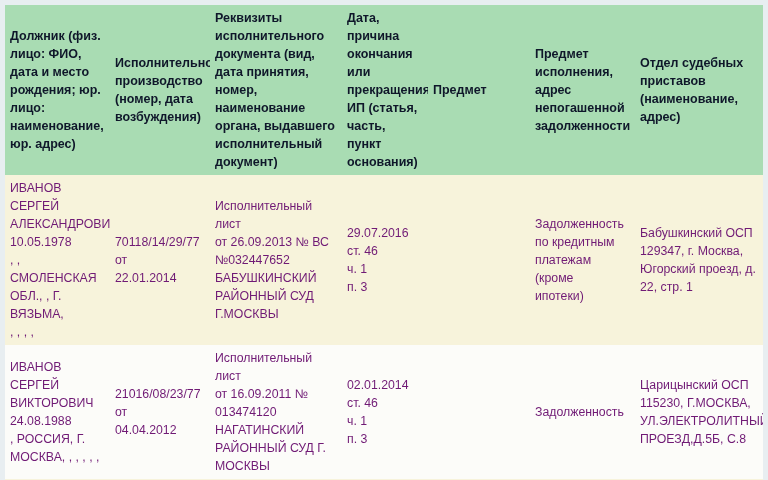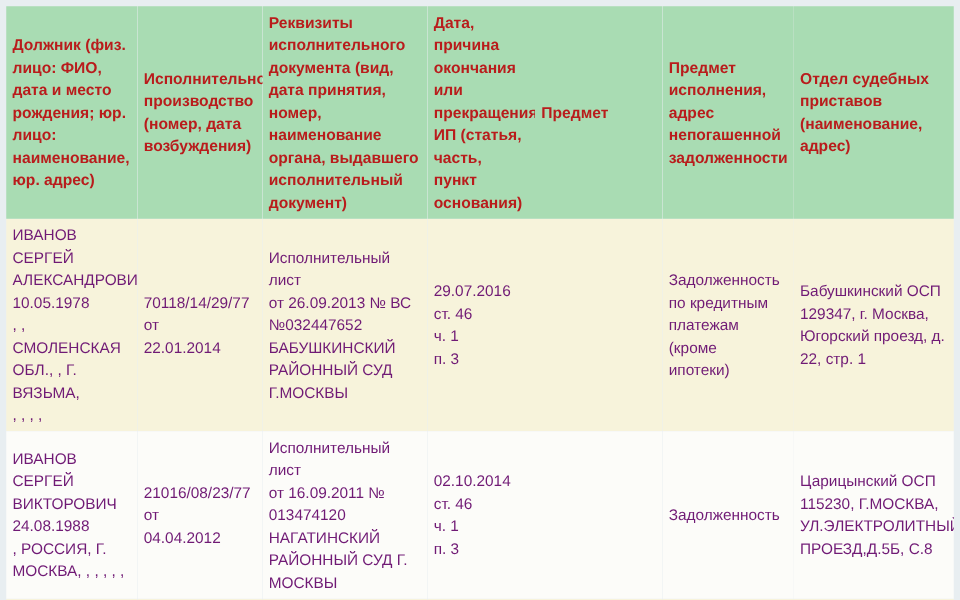--- a/index.html
+++ b/index.html
@@ -27,7 +27,7 @@
   thead tr { height: 142px; }
   thead th {
     background: #a9dcb3;
-    color: #b91c1c;
+    color: #0f172a;
     font-size: 12.5px;
     font-weight: bold;
     line-height: 18px;

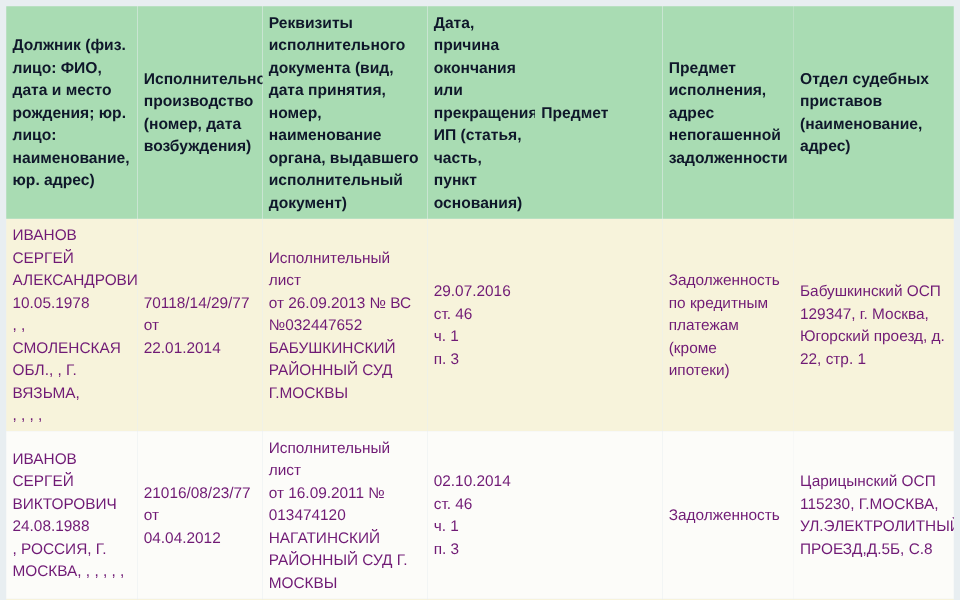--- a/index.html
+++ b/index.html
@@ -113,7 +113,7 @@
 НАГАТИНСКИЙ
 РАЙОННЫЙ СУД Г.
 МОСКВЫ</td>
-        <td>02.10.2014
+        <td>02.01.2014
 ст. 46
 ч. 1
 п. 3</td>

